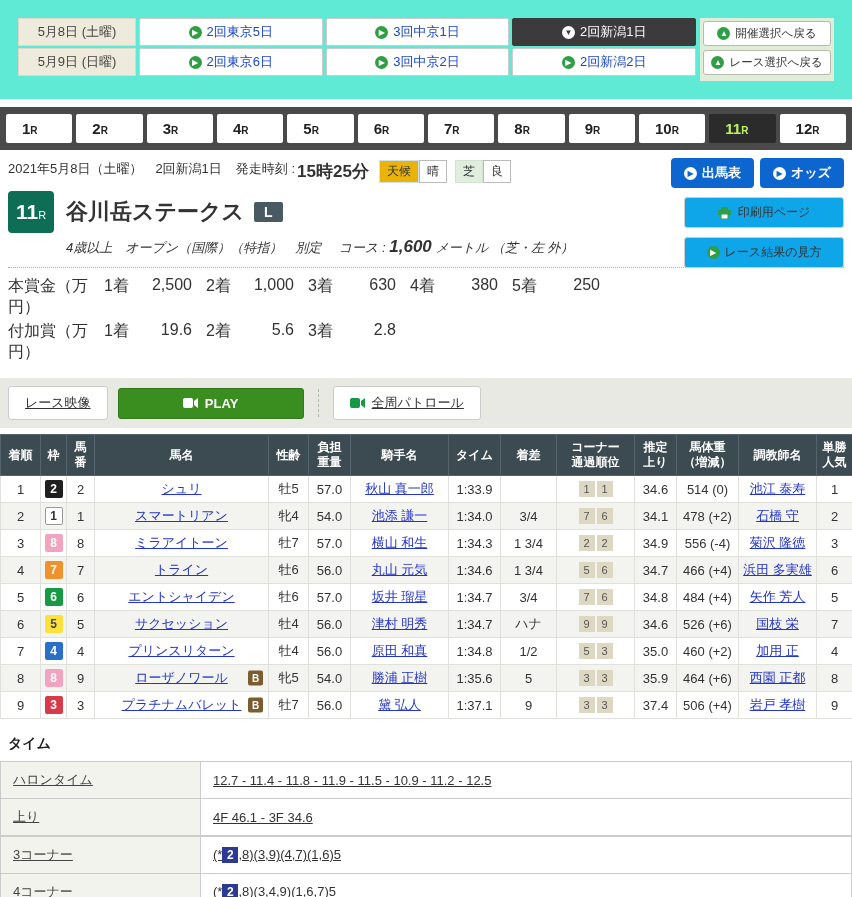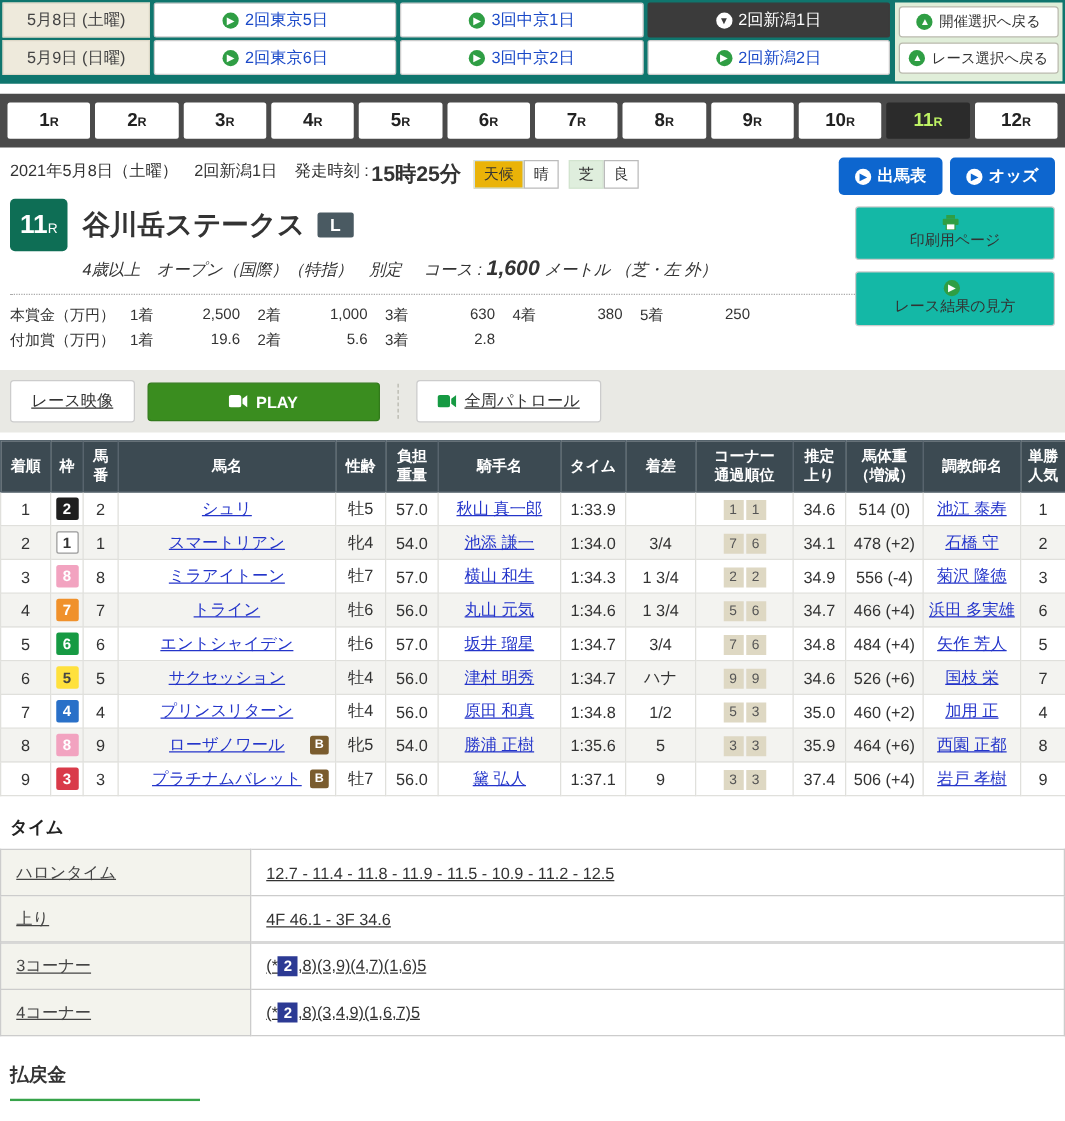--- a/index.html
+++ b/index.html
@@ -7,7 +7,7 @@
   .page { width: 852px; position: relative; }
 
   
-  .topnav { display: flex; padding: 2px; background: #0f766e; }
+  .topnav { display: flex; padding: 18px; background: #5eead4; }
   .nav-left { flex: 1; }
   .nav-row { display: flex; height: 28px; margin-bottom: 2px; }
   .date-cell { width: 118px; background: #eeeadc; border: 1px solid #ddd8c8; font-size: 13px; display: flex; align-items: center; justify-content: center; color: #444; }

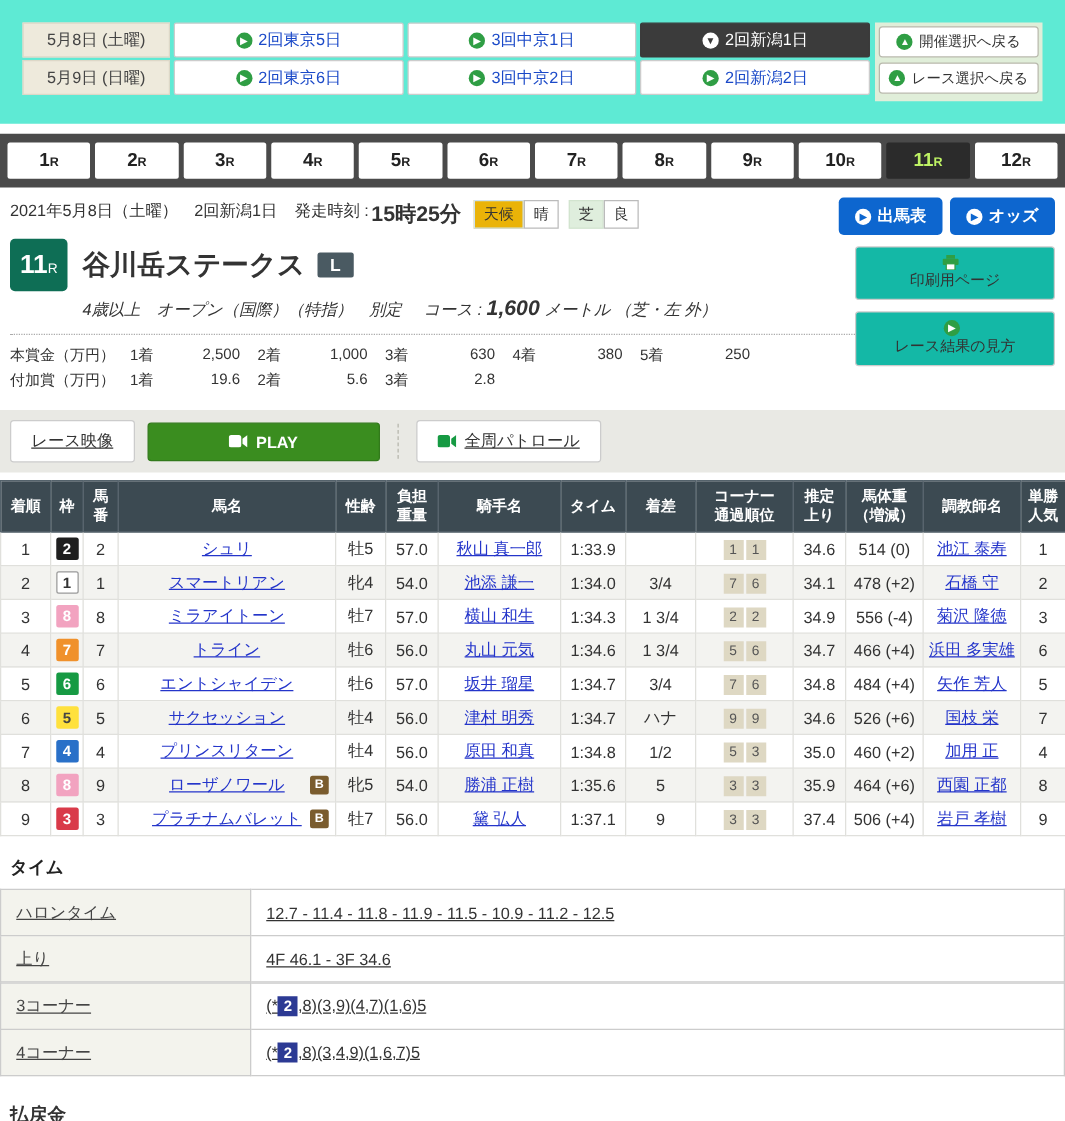--- a/index.html
+++ b/index.html
@@ -21,7 +21,7 @@
 
   
   .tabsbar { display: flex; gap: 4px; background: #4a4a4a; padding: 7px 6px; margin-top: 8px; }
-  .rtab { flex: 1; background: #fff; border-radius: 2px; text-align: center; padding: 6px 5px; font-size: 15px; font-weight: bold; color: #222; cursor: pointer; text-decoration: none; }
+  .rtab { flex: 1; background: #fff; border-radius: 2px; text-align: left; padding: 6px 16px; font-size: 15px; font-weight: bold; color: #222; cursor: pointer; text-decoration: none; }
   .rtab .rs { font-size: 10px; font-weight: bold; }
   .rtab.active { background: #2b2b2b; color: #bef264; }
 

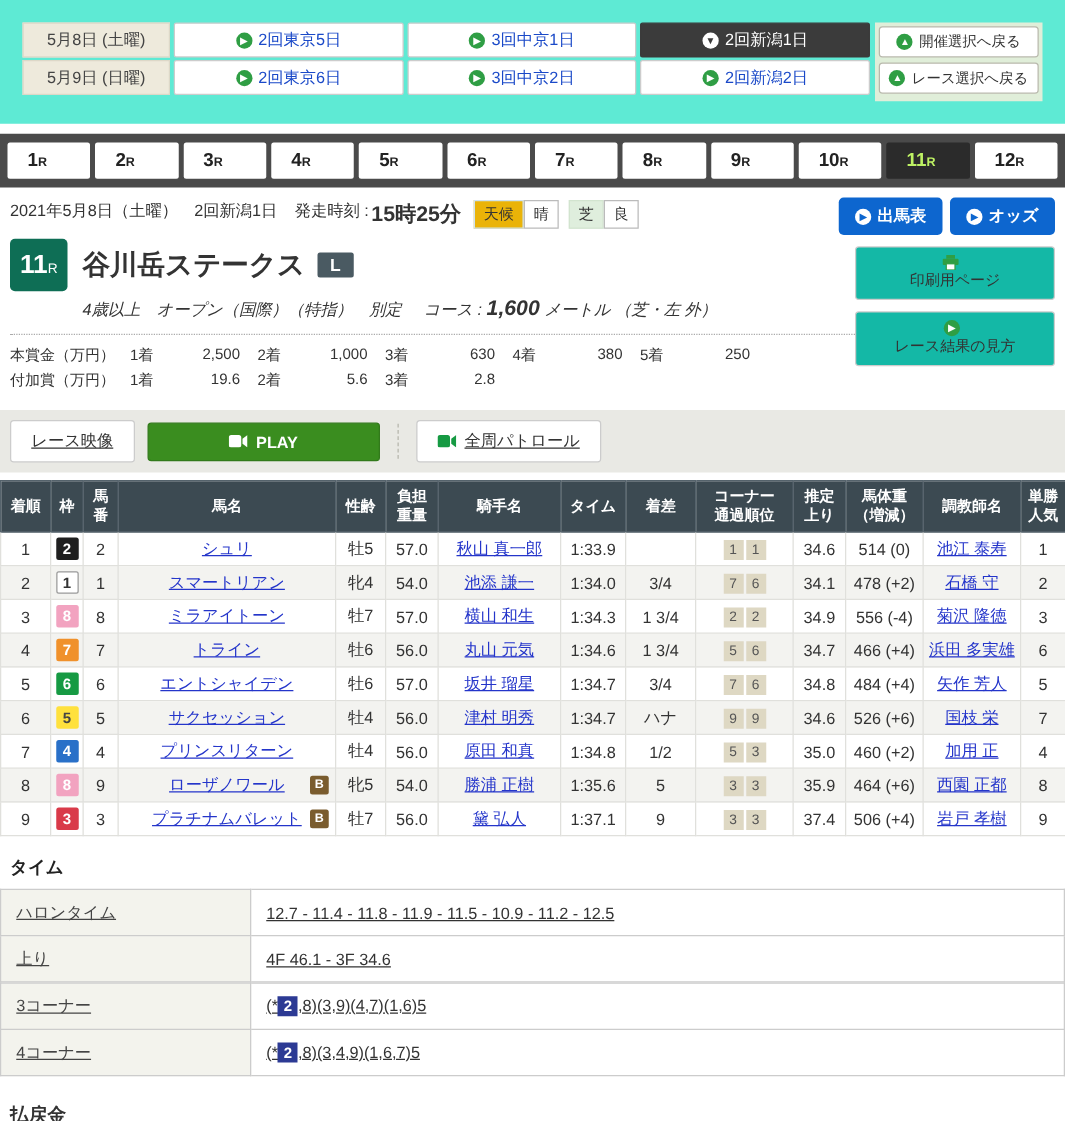--- a/index.html
+++ b/index.html
@@ -44,7 +44,7 @@
   .right-actions { position: absolute; top: 8px; right: 8px; width: 190px; text-align: right; }
   .blue-row { display: flex; gap: 6px; justify-content: flex-end; }
   .btn-blue { display: inline-flex; align-items: center; background: #0d66cf; color: #fff; font-size: 13px; font-weight: bold; border: none; border-radius: 4px; padding: 6px 13px; cursor: pointer; font-family: inherit; }
-  .btn-white { display: inline-flex; align-items: center; justify-content: center; width: 160px; background: #14b8a6; border: 1px solid #ccc; border-radius: 3px; font-size: 12px; color: #333; padding: 6px 4px; margin-top: 9px; cursor: pointer; font-family: inherit; flex-direction: column; }
+  .btn-white { display: inline-flex; align-items: center; justify-content: center; width: 160px; background: #0ea5e9; border: 1px solid #ccc; border-radius: 3px; font-size: 12px; color: #333; padding: 6px 4px; margin-top: 9px; cursor: pointer; font-family: inherit; }
   .prizes { border-top: 1px dotted #aaa; margin-top: 10px; padding: 8px 0 2px 0; font-size: 12px; color: #333; }
   .prize-line { display: flex; margin-bottom: 3px; }
   .pz-lbl { width: 96px; }

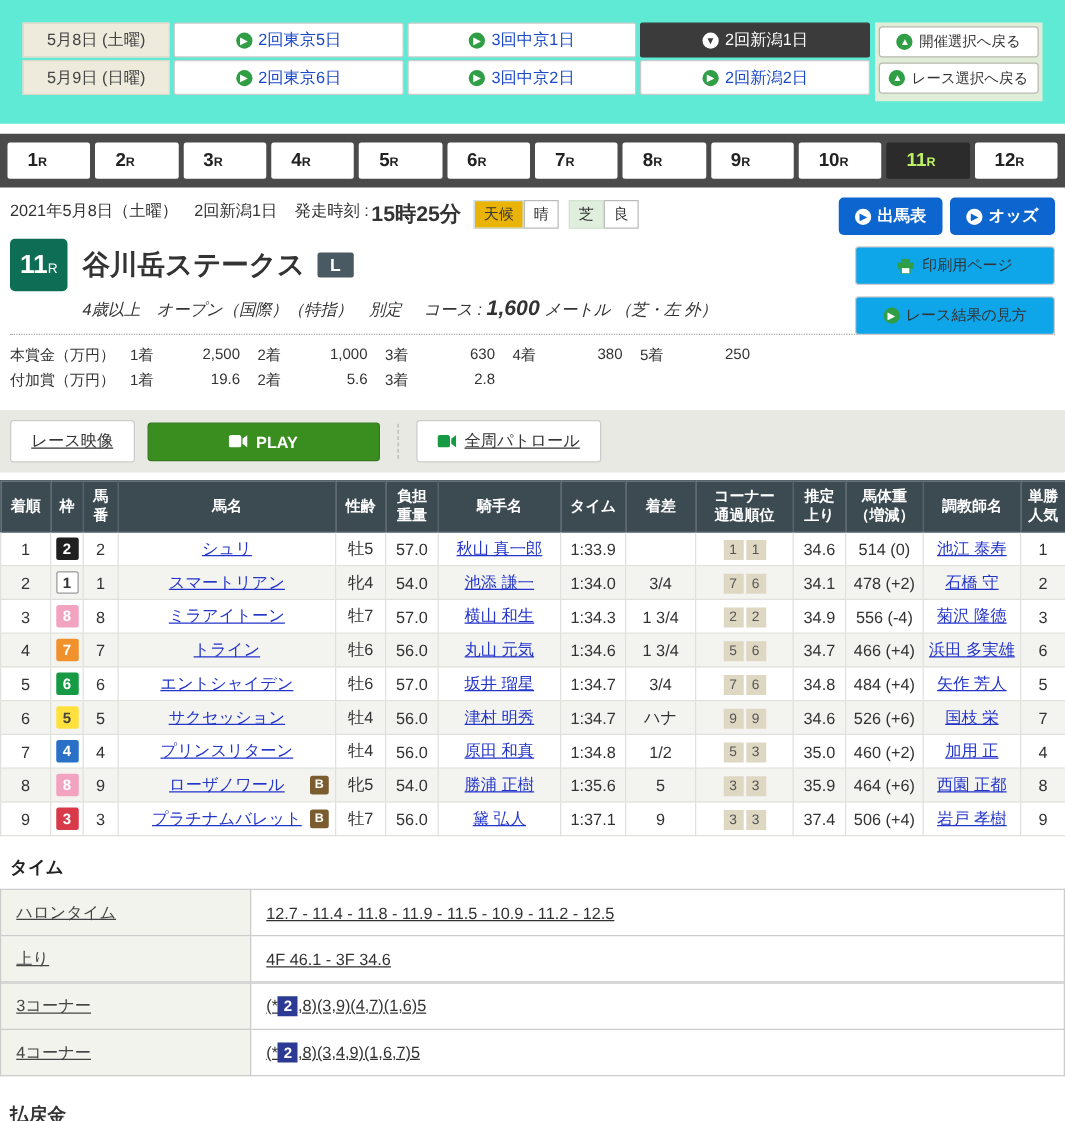--- a/index.html
+++ b/index.html
@@ -45,7 +45,7 @@
   .blue-row { display: flex; gap: 6px; justify-content: flex-end; }
   .btn-blue { display: inline-flex; align-items: center; background: #0d66cf; color: #fff; font-size: 13px; font-weight: bold; border: none; border-radius: 4px; padding: 6px 13px; cursor: pointer; font-family: inherit; }
   .btn-white { display: inline-flex; align-items: center; justify-content: center; width: 160px; background: #0ea5e9; border: 1px solid #ccc; border-radius: 3px; font-size: 12px; color: #333; padding: 6px 4px; margin-top: 9px; cursor: pointer; font-family: inherit; }
-  .prizes { border-top: 1px dotted #aaa; margin-top: 10px; padding: 8px 0 2px 0; font-size: 12px; color: #333; }
+  .prizes { border-top: 1px dotted #aaa; margin-top: 10px; padding: 8px 0 2px 0; font-size: 16px; color: #333; }
   .prize-line { display: flex; margin-bottom: 3px; }
   .pz-lbl { width: 96px; }
   .pz-p { width: 34px; text-align: left; }

